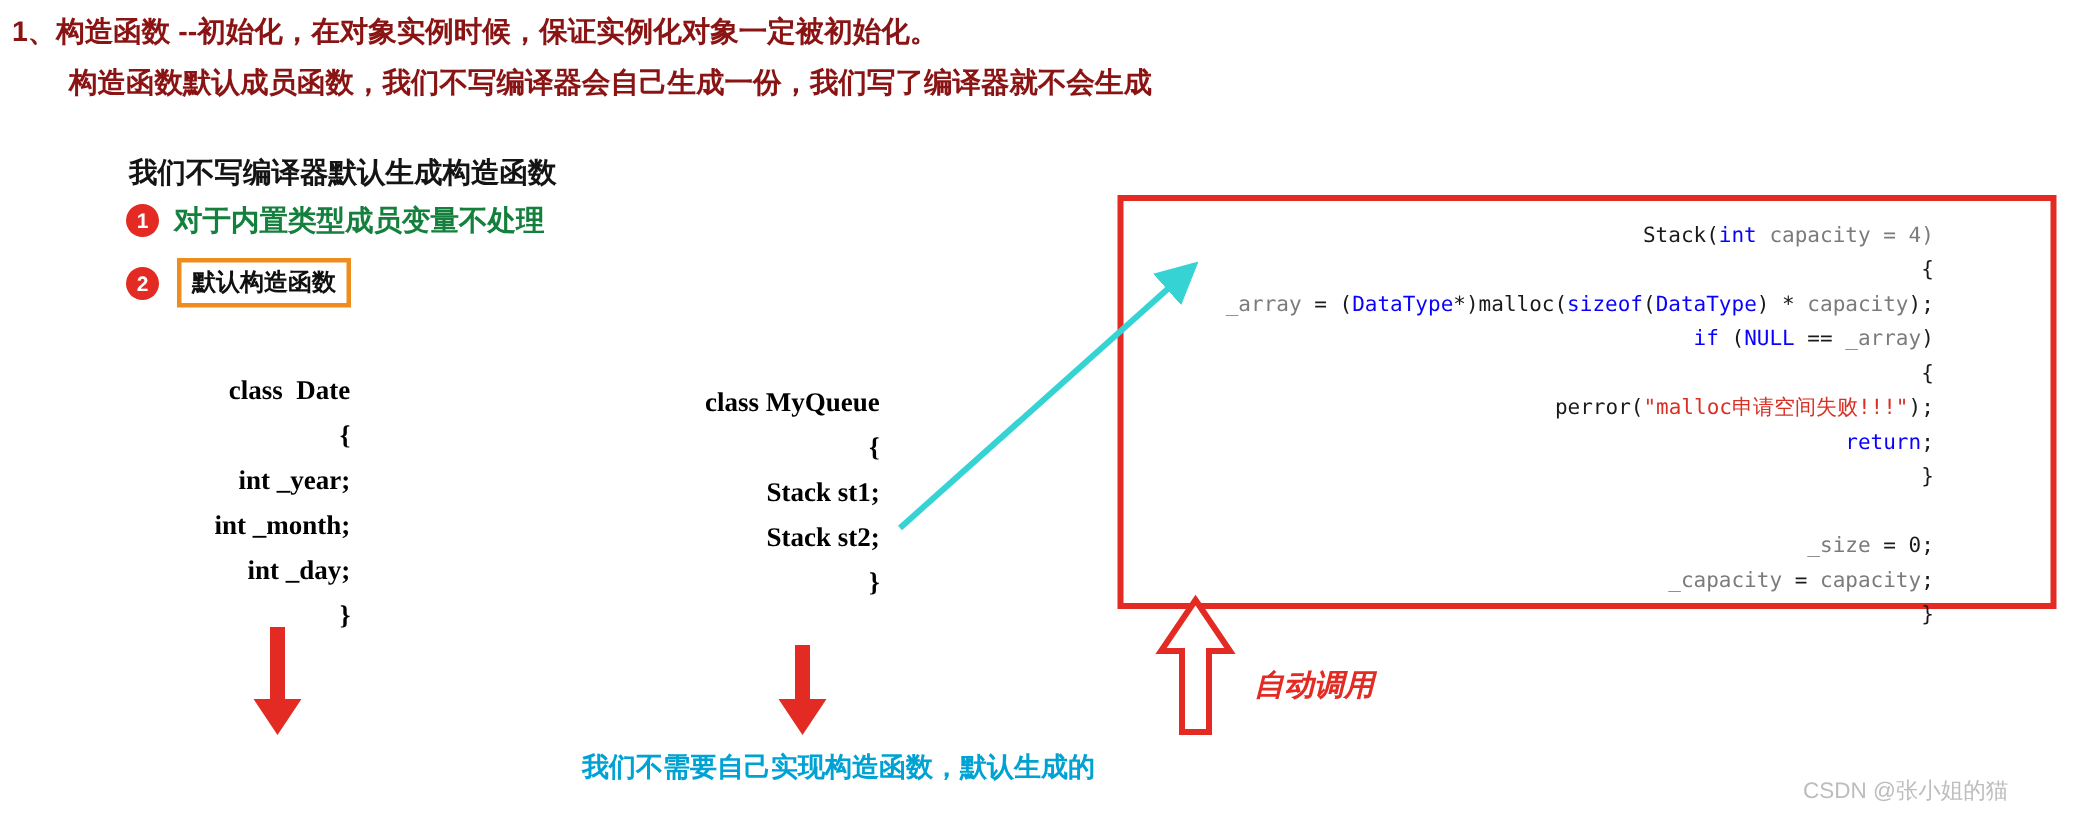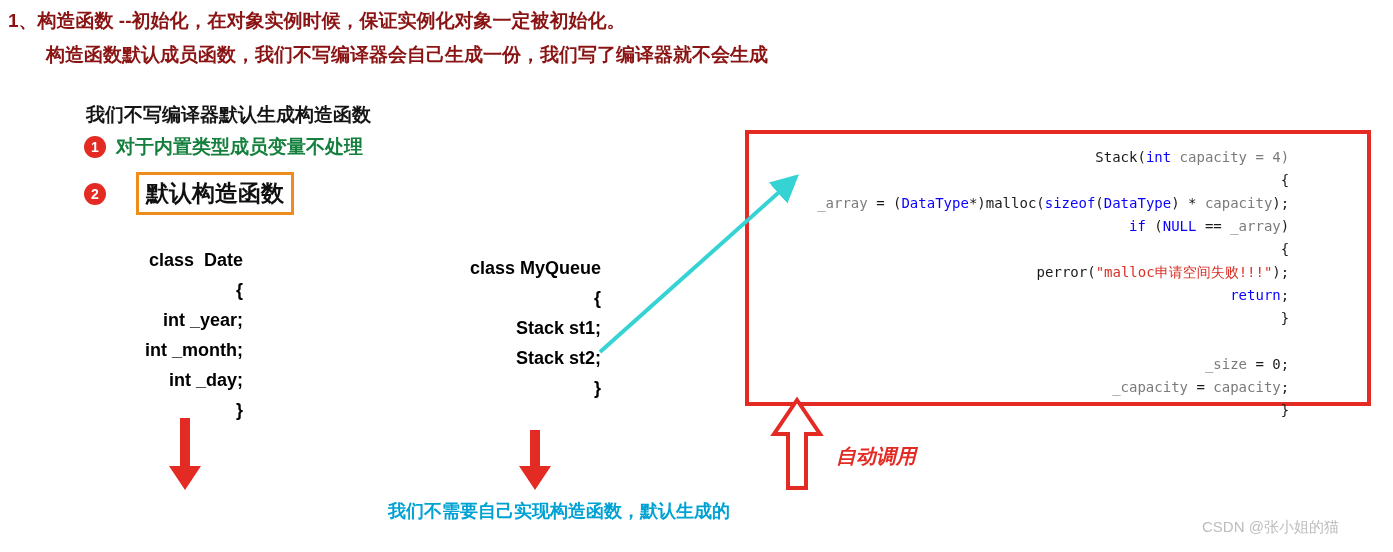--- a/index.html
+++ b/index.html
@@ -23,8 +23,8 @@
   }
   .point-text { color:#15803d; font-size:19px; font-weight:700; white-space:nowrap; }
   .highlight-box {
-    border:3px solid var(--orange,#ef8c1e); padding:3px 7px; margin-left:20px;
-    color:#101010; font-size:23px; font-weight:700; white-space:nowrap;
+    border:3px solid var(--orange,#ef8c1e); padding:3px 7px; margin-left:2px;
+    color:#101010; font-size:16px; font-weight:700; white-space:nowrap;
   }
 
   pre.class-block {

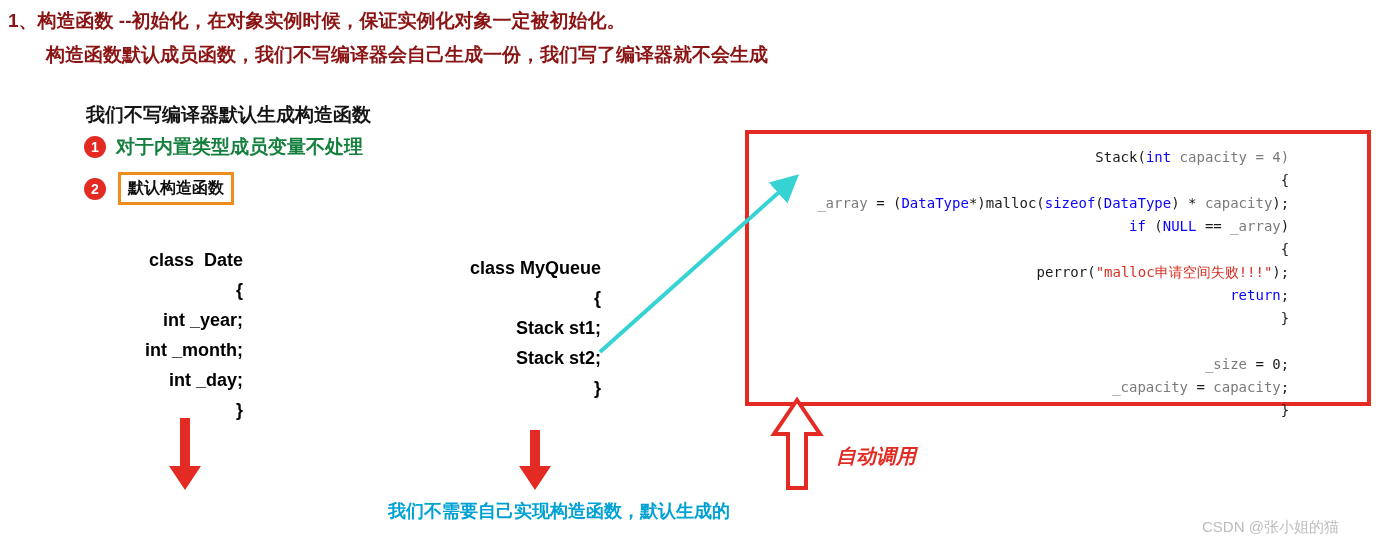--- a/index.html
+++ b/index.html
@@ -28,7 +28,7 @@
   }
 
   pre.class-block {
-    margin:0; font-family:Liberation Sans, sans-serif;
+    margin:0; font-family:Liberation Serif, serif;
     font-size:18px; font-weight:700; color:#000; line-height:30px; white-space:pre;
   }
 

